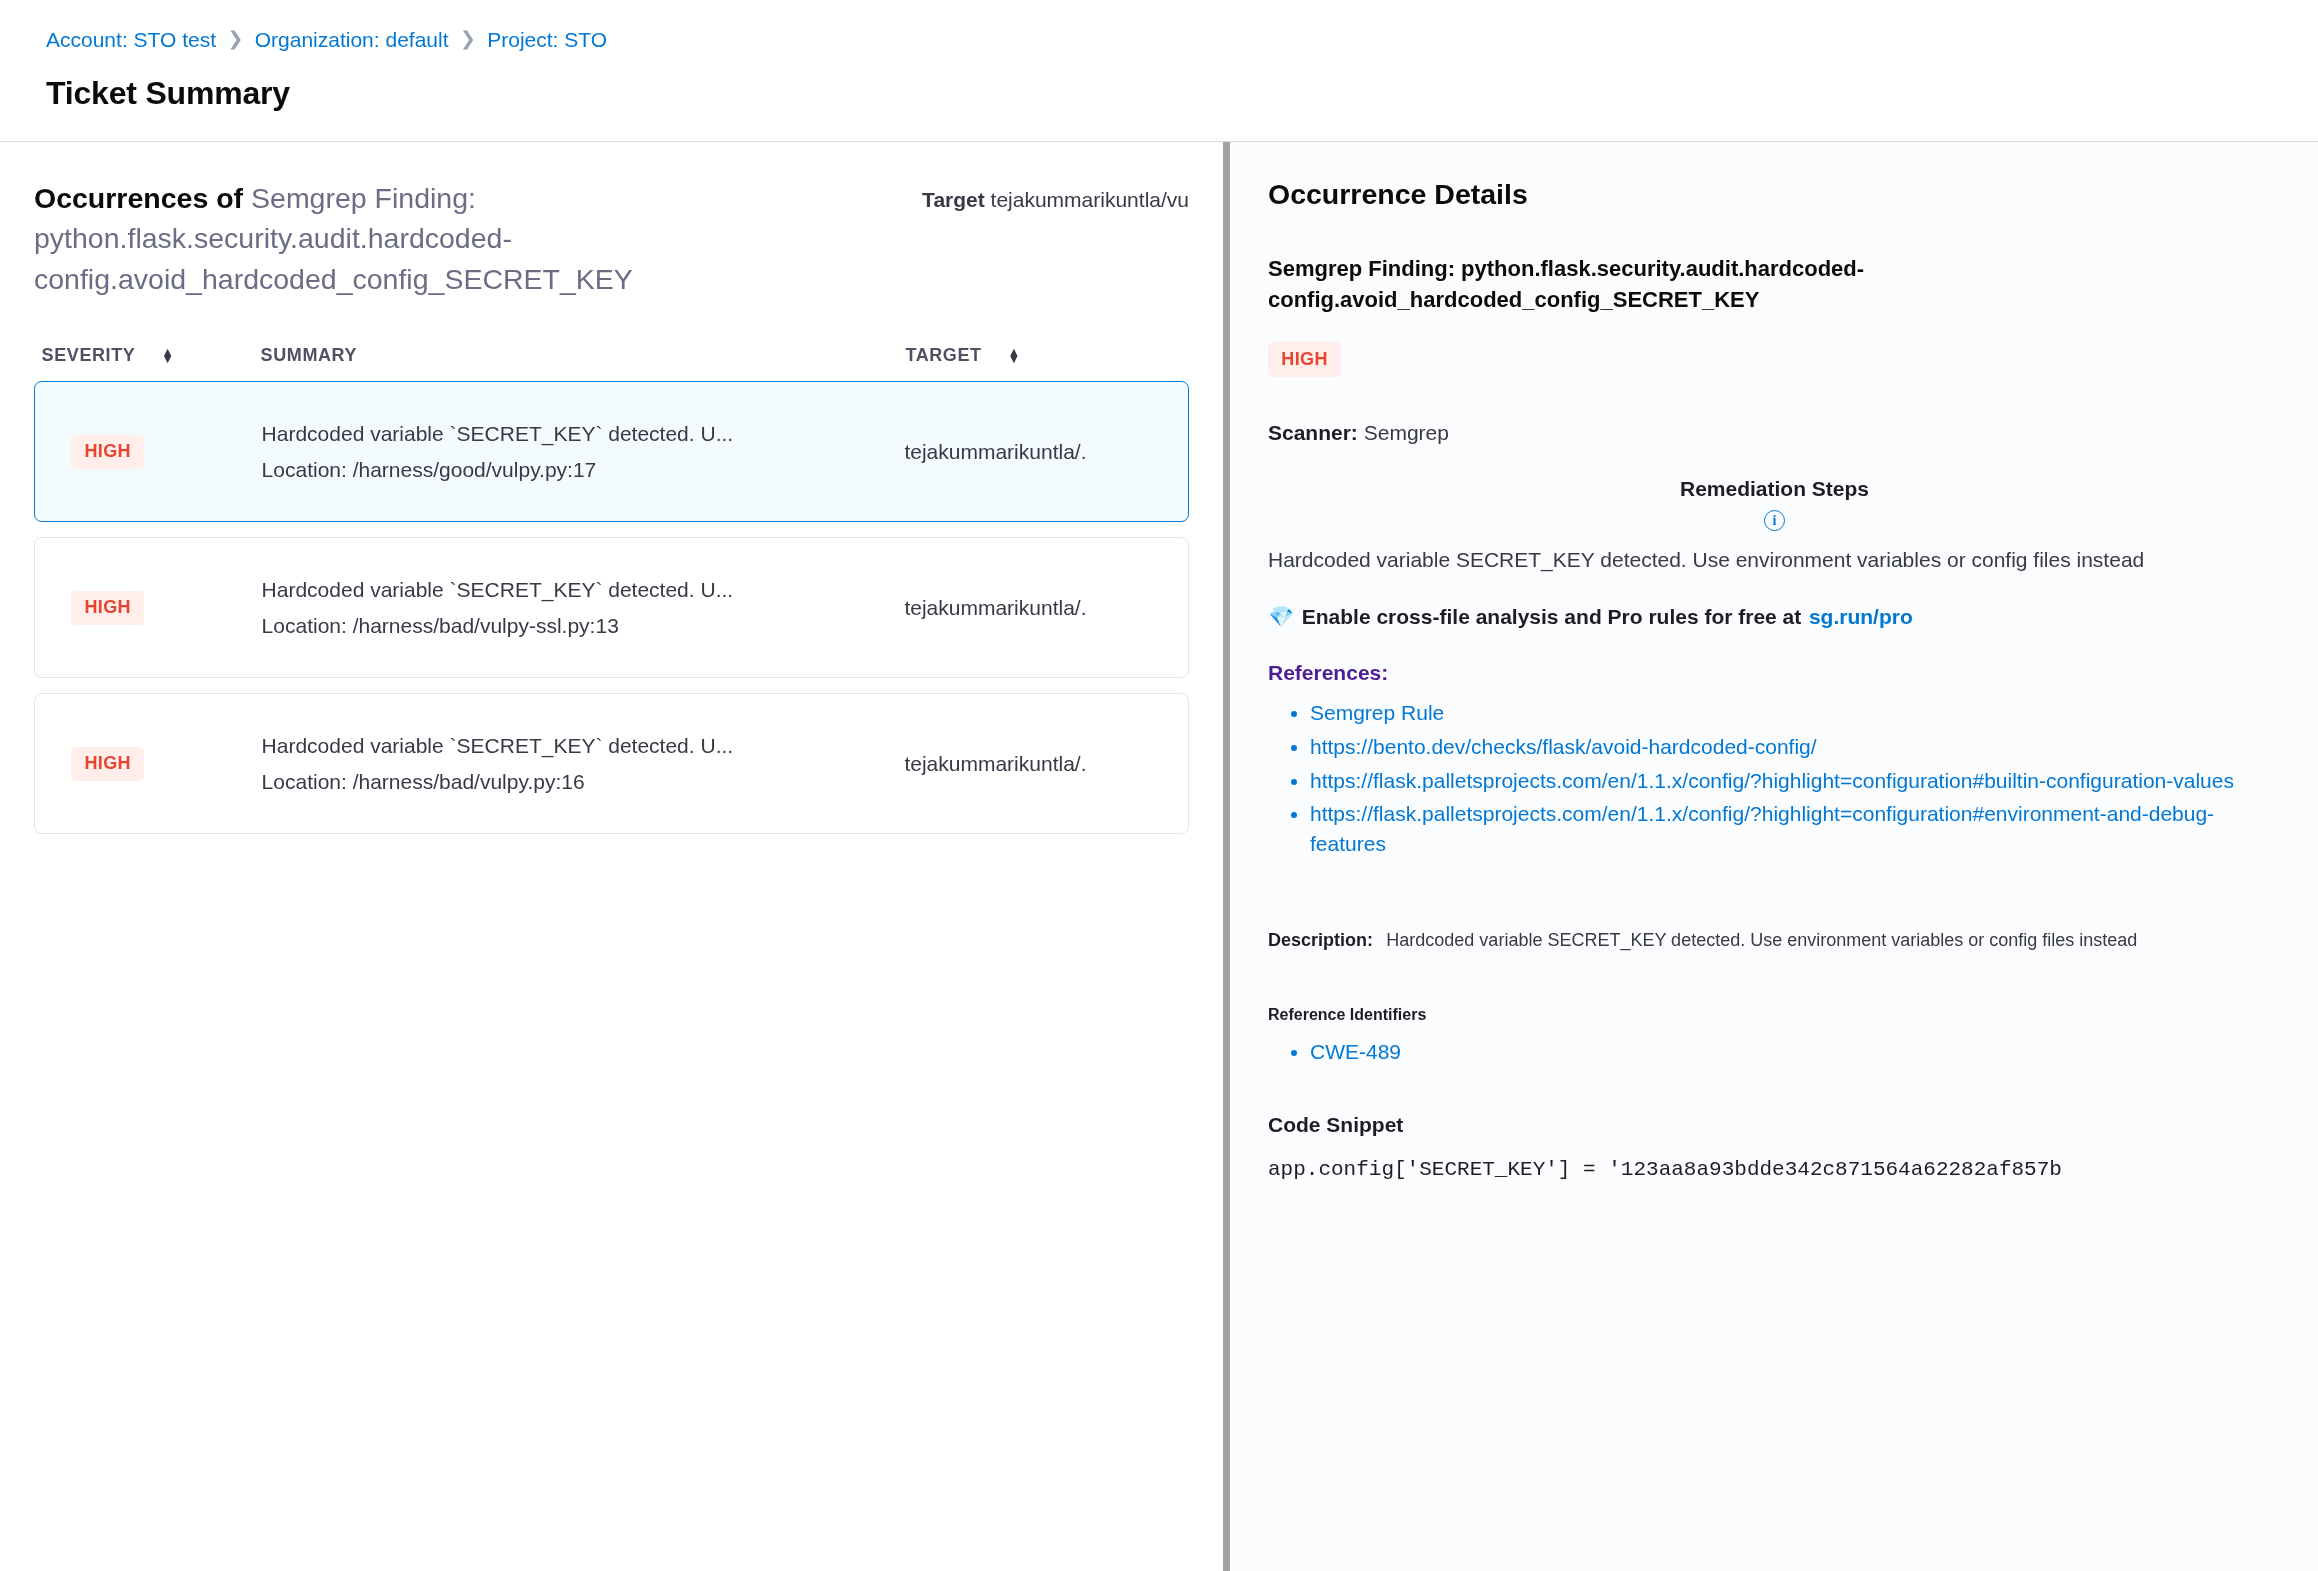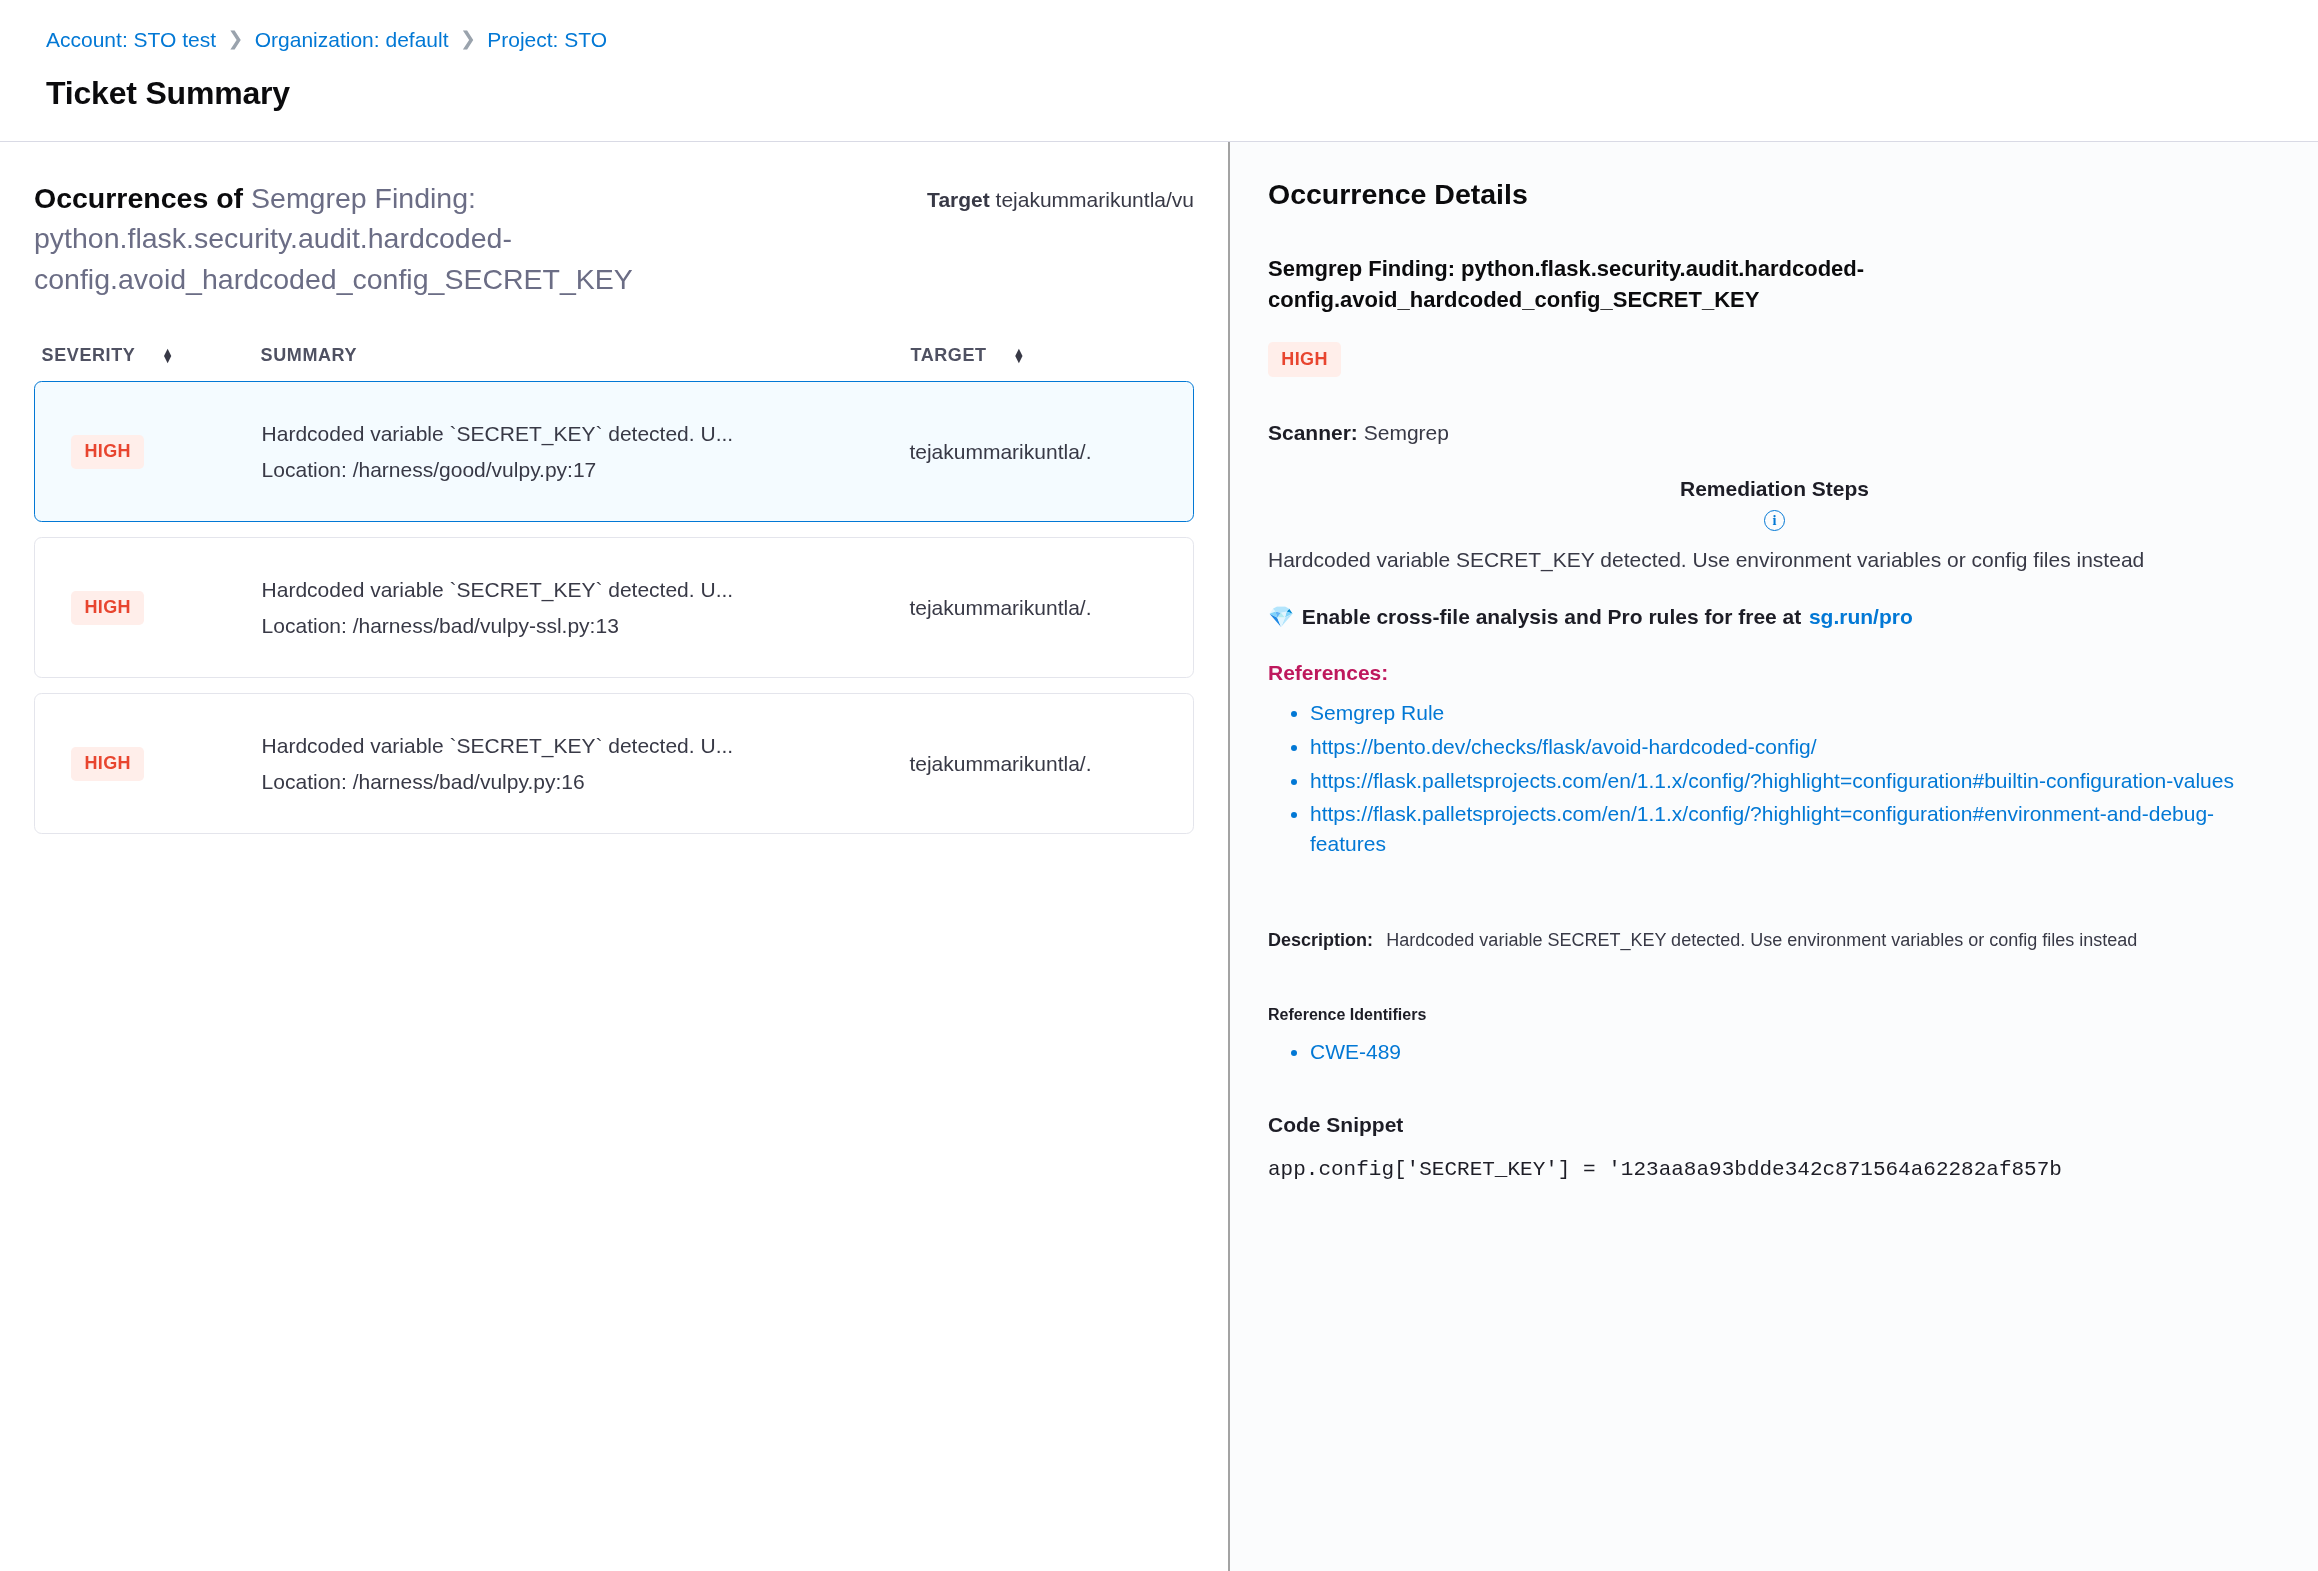--- a/index.html
+++ b/index.html
@@ -55,7 +55,7 @@
   }
   .left-pane {
     width: 1230px;
-    border-right: 2px solid #a3a3a3;
+    border-right: 7px solid #a3a3a3;
     padding: 36px 34px 0 34px;
     position: relative;
     overflow: hidden;

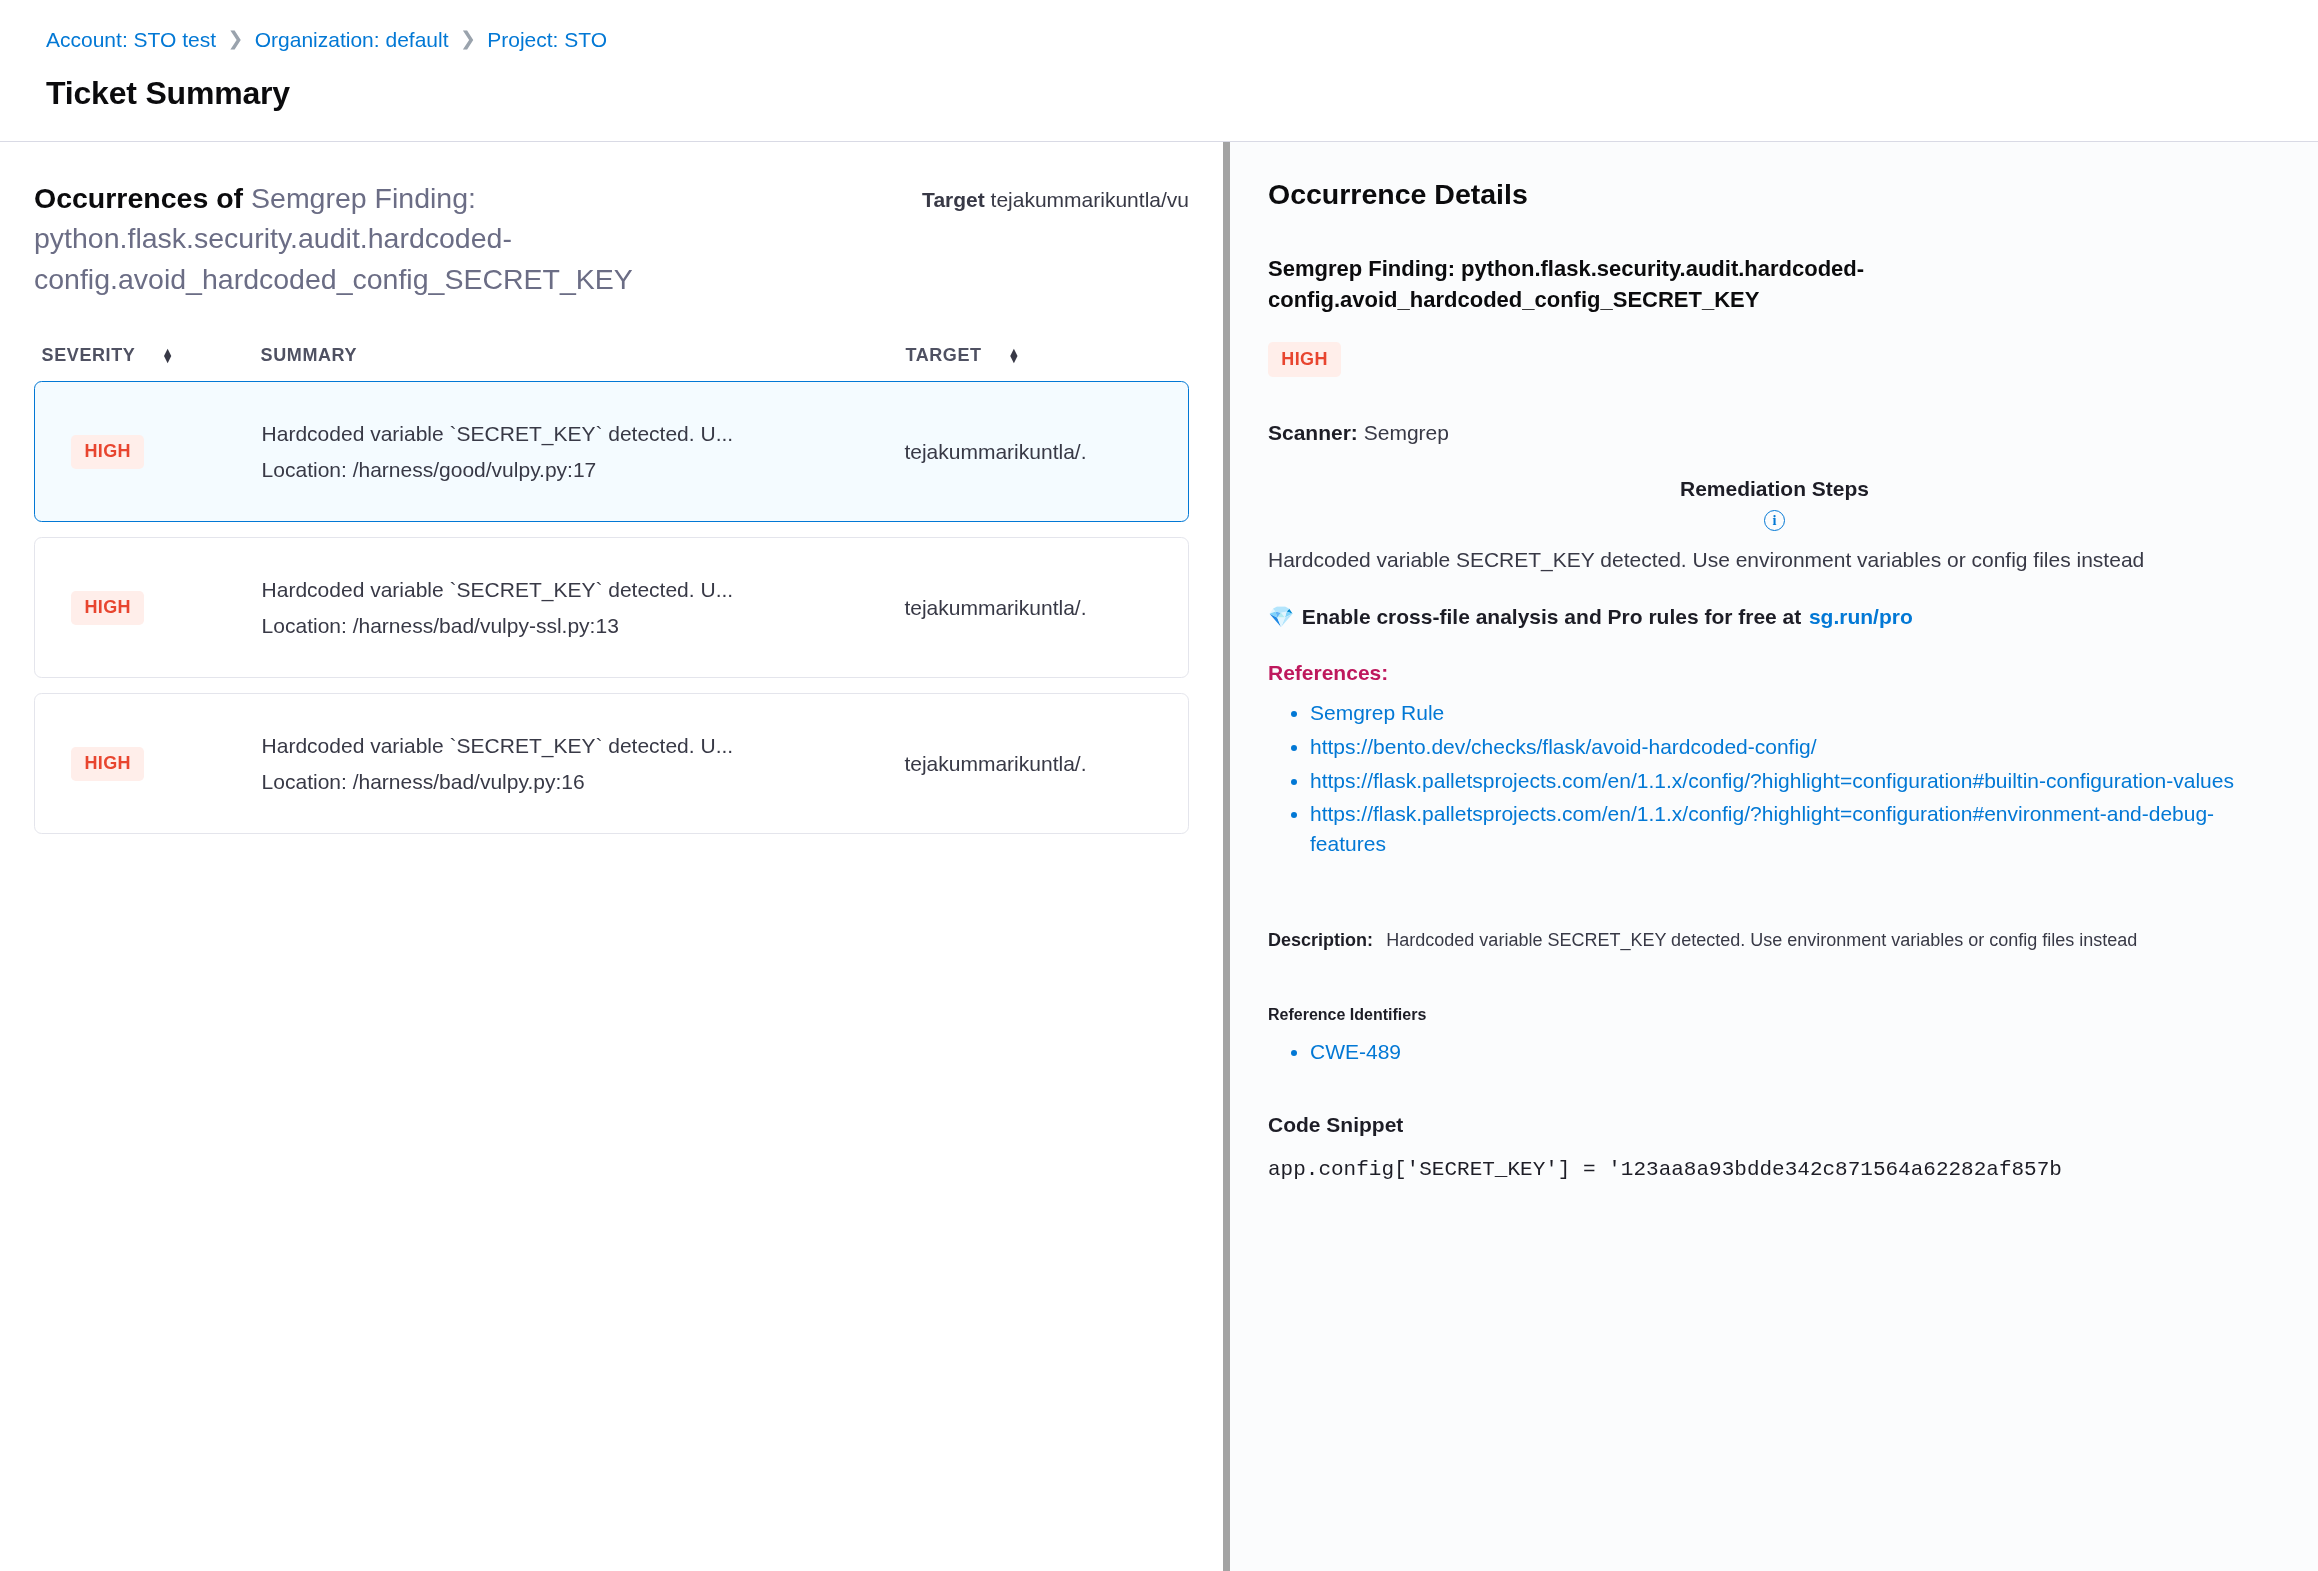--- a/index.html
+++ b/index.html
@@ -218,7 +218,7 @@
     margin-top: 32px;
     font-size: 21px;
     font-weight: bold;
-    color: #be185d;
+    color: #4c1d95;
   }
   ul.refs {
     margin: 13.3px 0 0 0;

